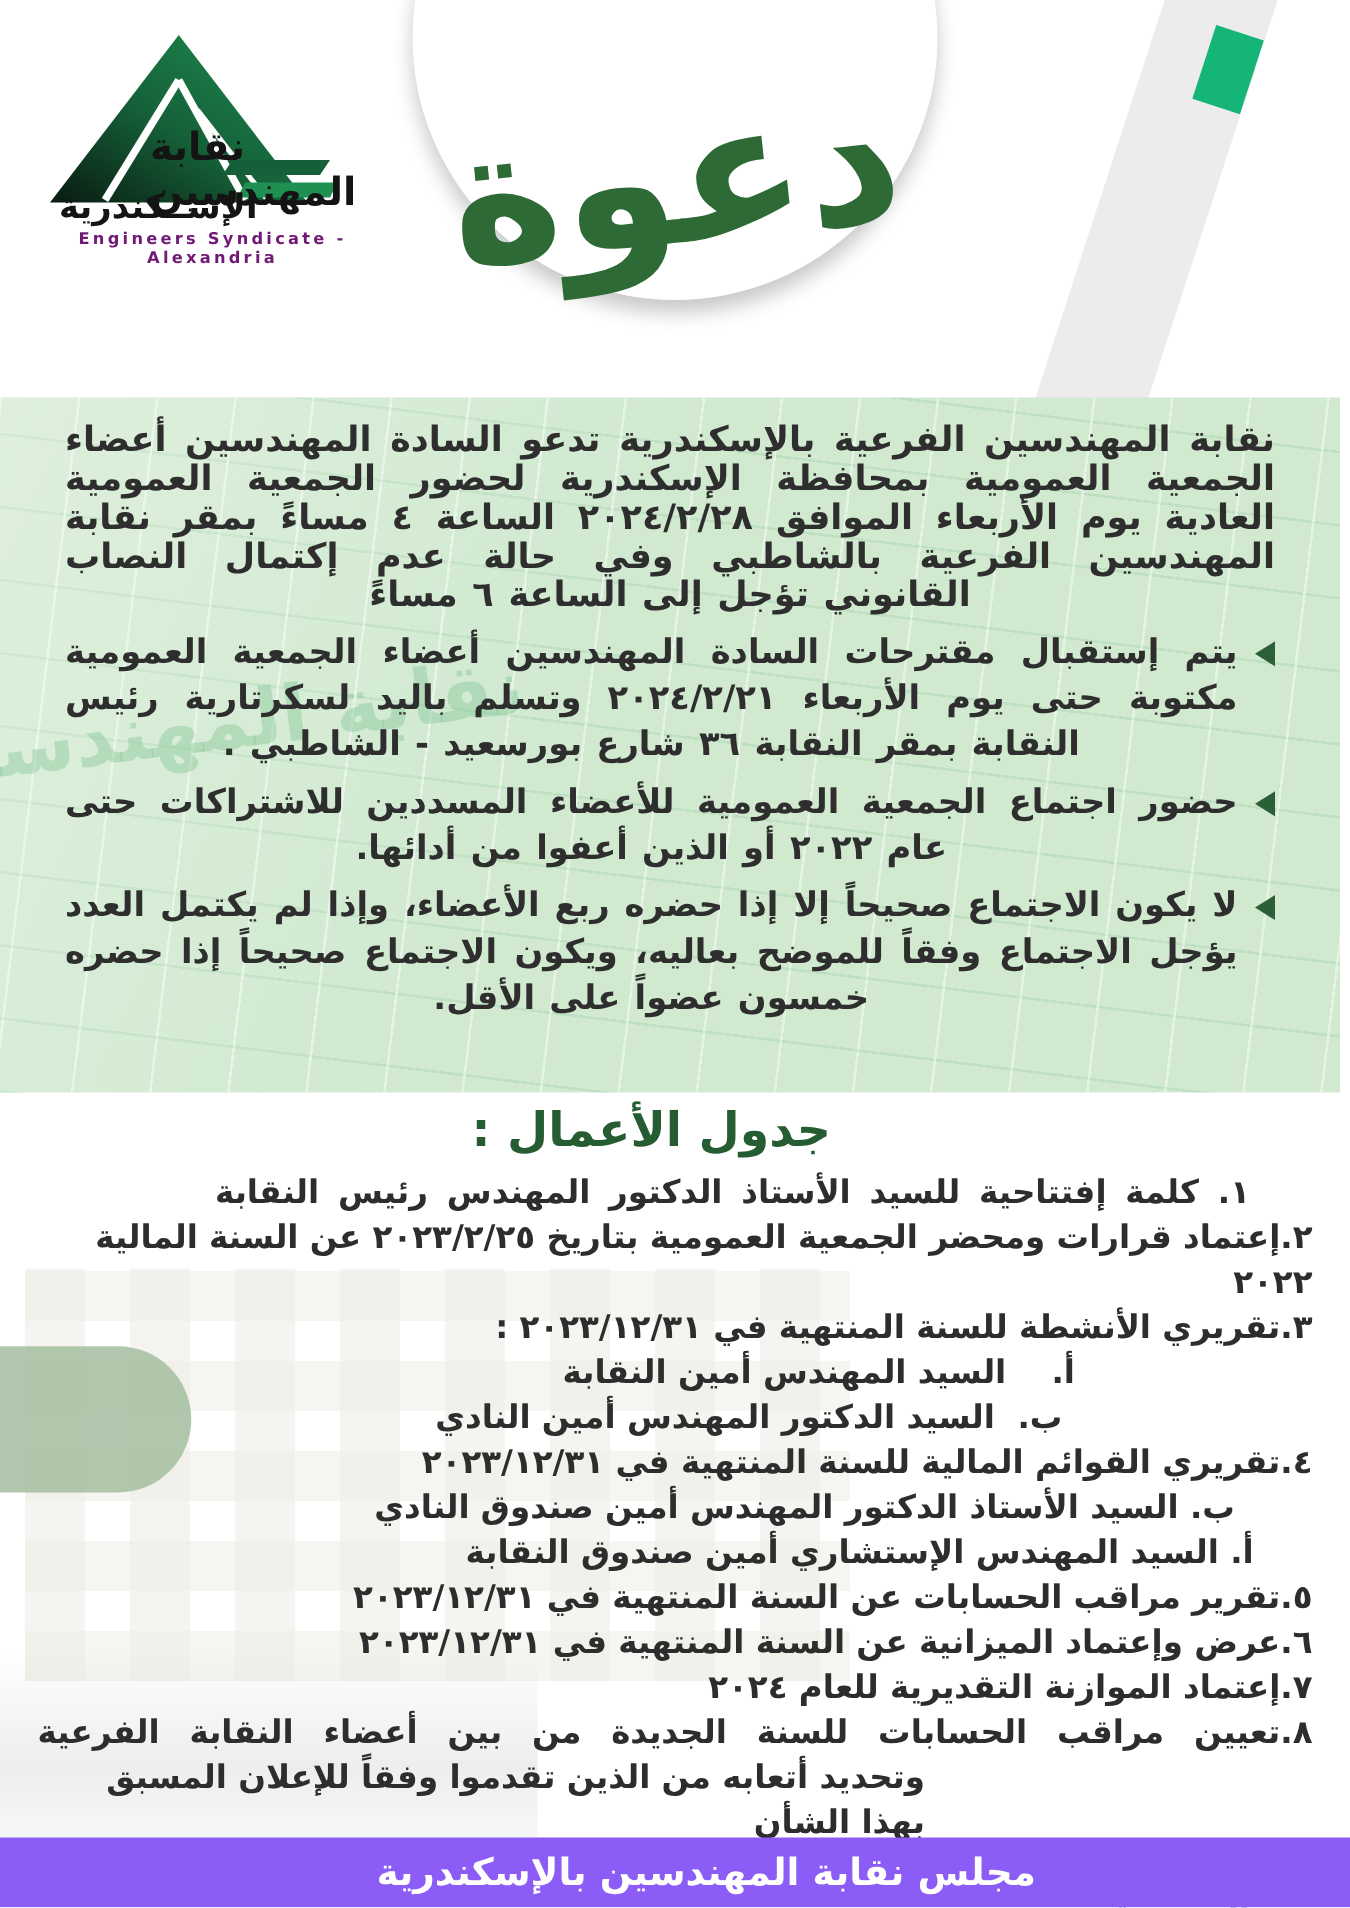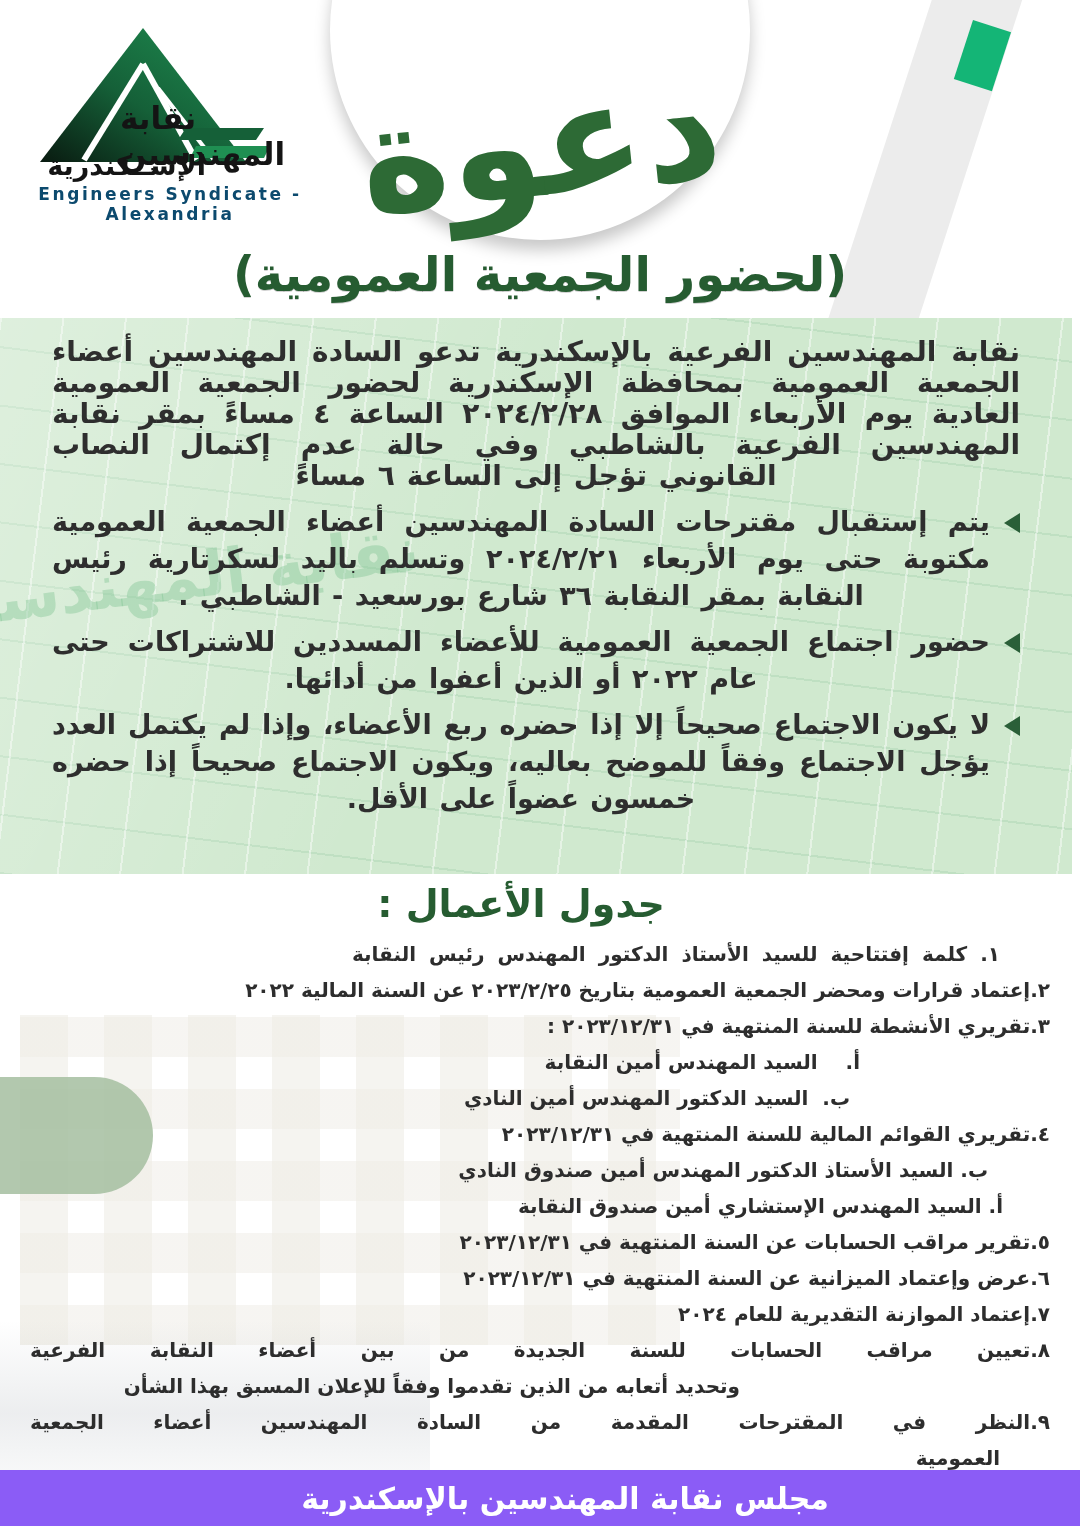--- a/index.html
+++ b/index.html
@@ -25,7 +25,7 @@
   .logo-ar2{position:absolute;left:38px;top:138px;width:150px;direction:rtl;
     font-size:27px;font-weight:700;color:#141414;text-align:center;}
   .logo-en{position:absolute;left:4px;top:172px;width:296px;
-    font-size:17px;font-weight:700;letter-spacing:2.6px;color:#0c4a6e;text-align:center;}
+    font-size:13px;font-weight:700;letter-spacing:2.6px;color:#701a75;text-align:center;}
   
   .badge{
     position:absolute;left:330px;top:-180px;width:420px;height:420px;border-radius:50%;

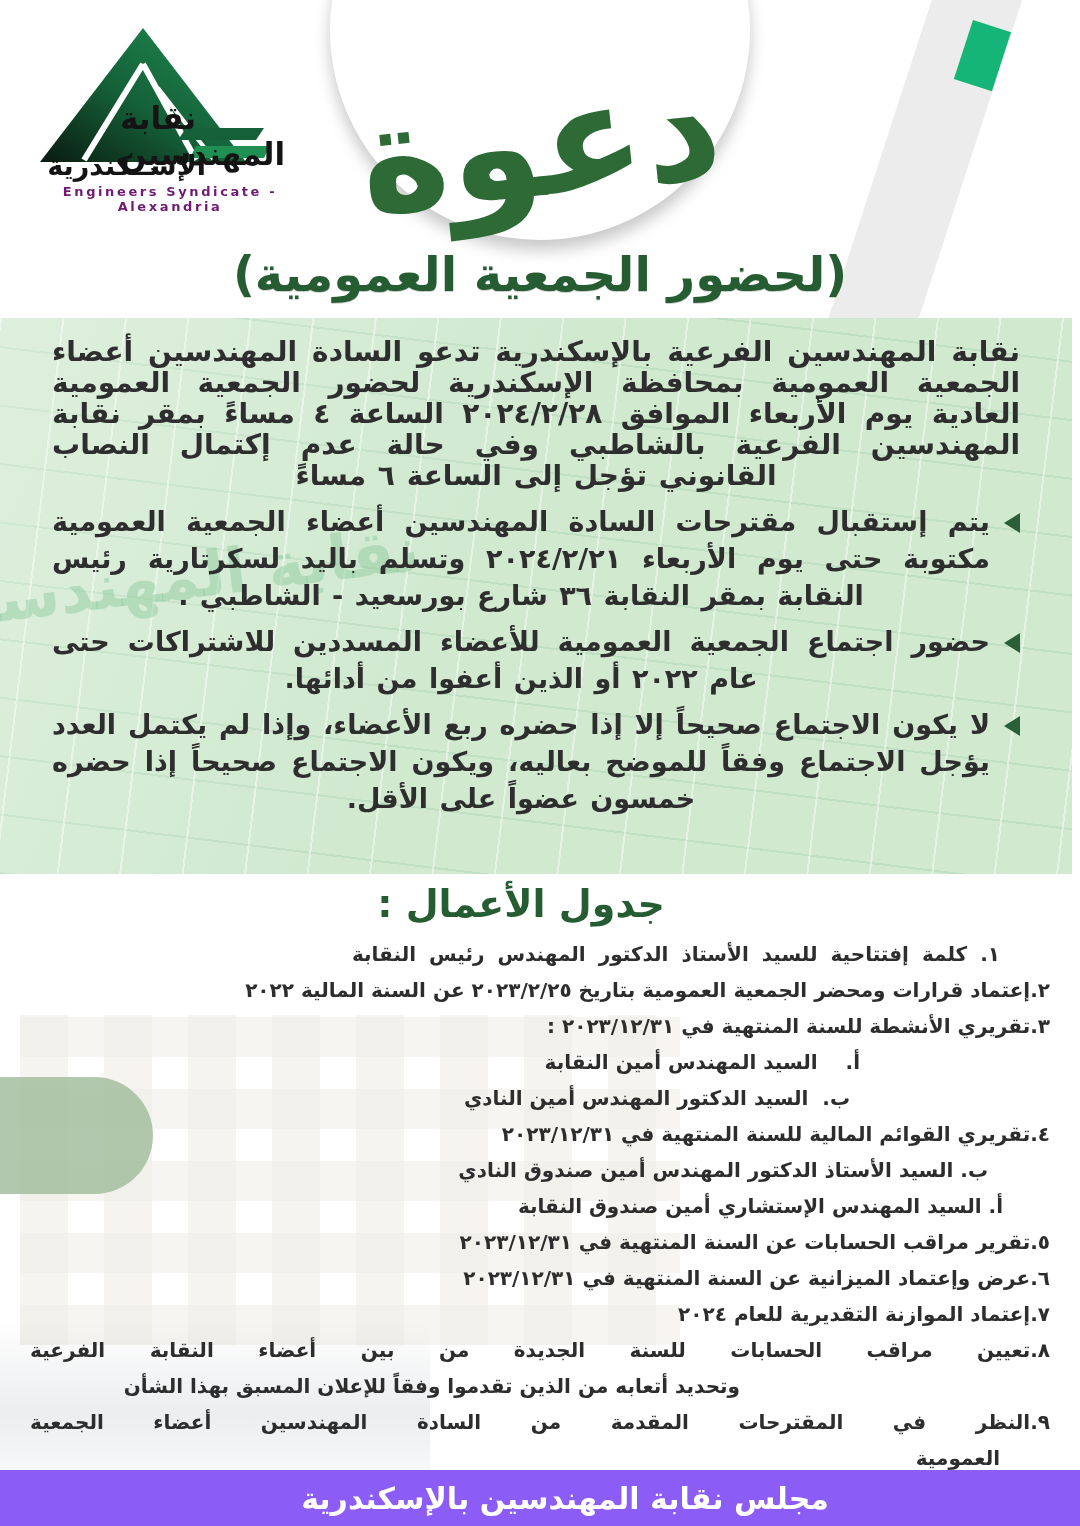--- a/index.html
+++ b/index.html
@@ -143,7 +143,6 @@
     <div class="badge-word">دعوة</div>
   </div>
 
-  <div class="main-title">(لحضور الجمعية العمومية)</div>
 
   <div class="green-box">
     <div class="body-watermark">نقابة المهندسين</div>

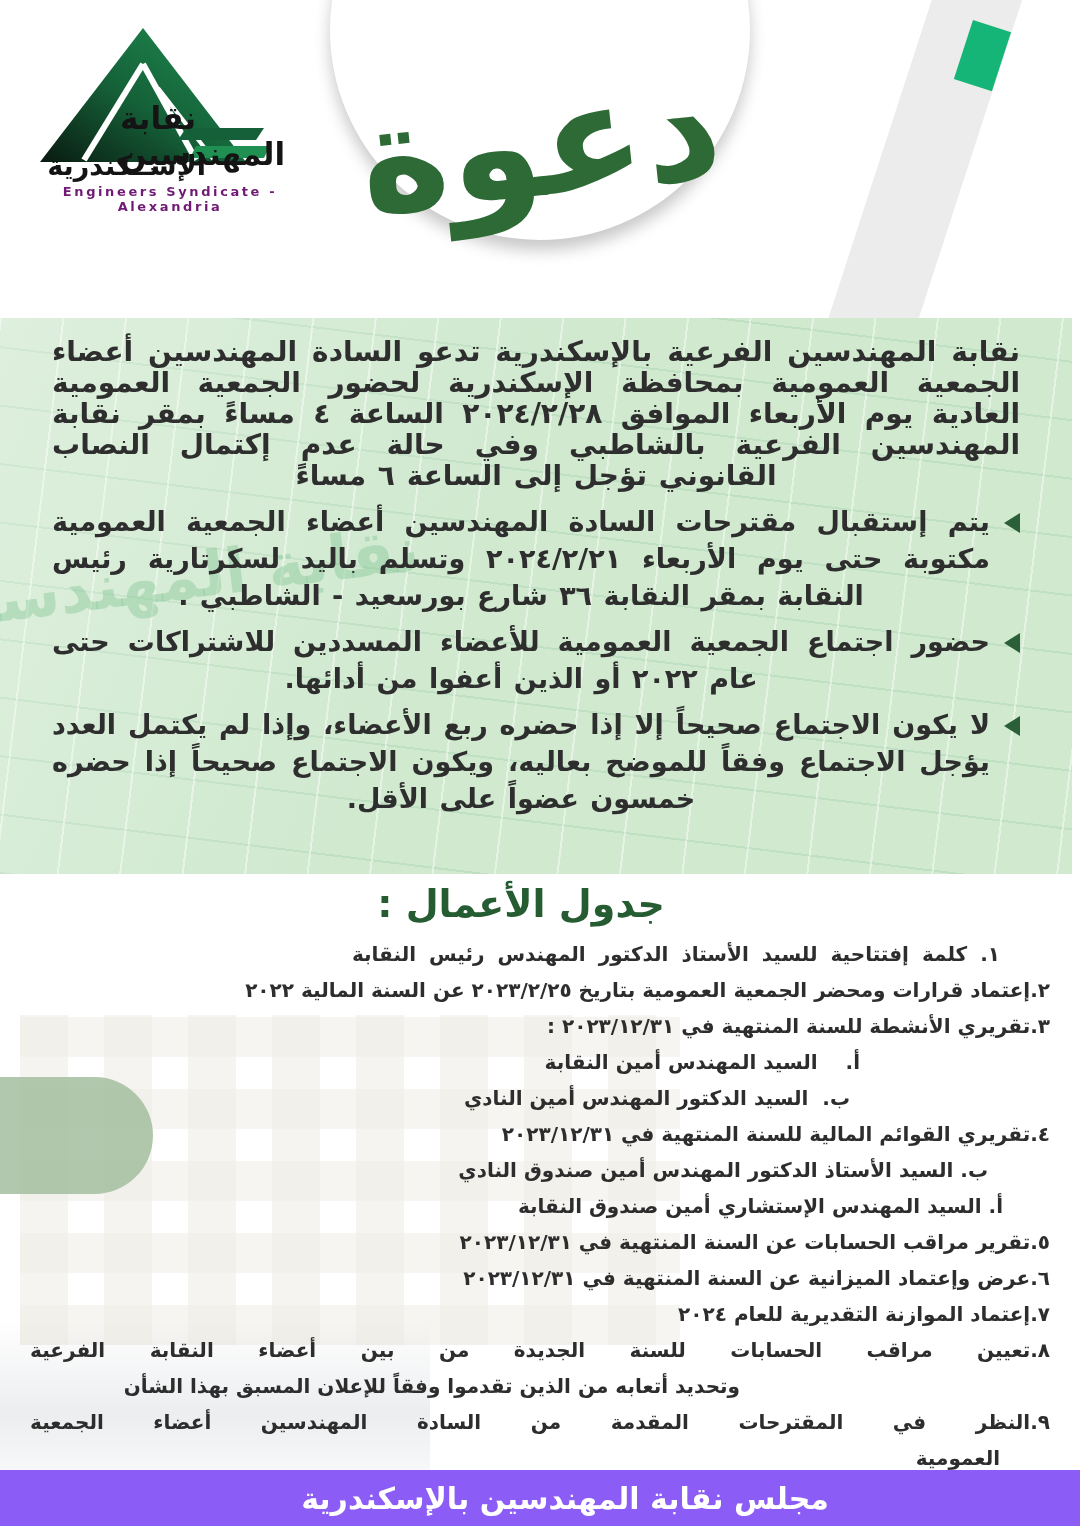--- a/index.html
+++ b/index.html
@@ -93,7 +93,7 @@
     padding-right:38px;margin-bottom:10px;
   }
   .agenda-line{
-    font-size:20px;font-weight:700;color:#2d2d2d;line-height:36px;text-align:right;
+    font-size:26px;font-weight:700;color:#2d2d2d;line-height:36px;text-align:right;
   }
   .stretch{text-align:justify;text-align-last:justify;}
   .ws{word-spacing:6px;}

